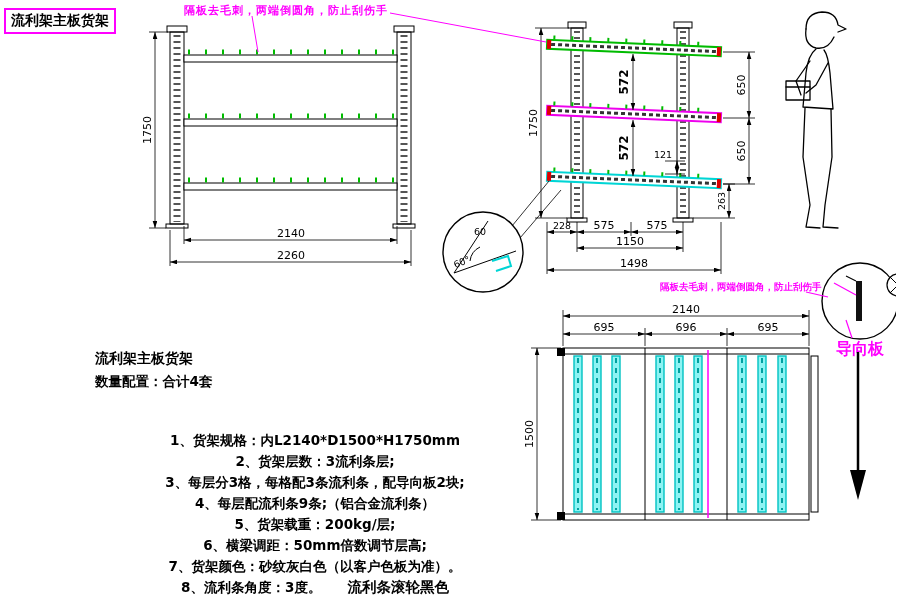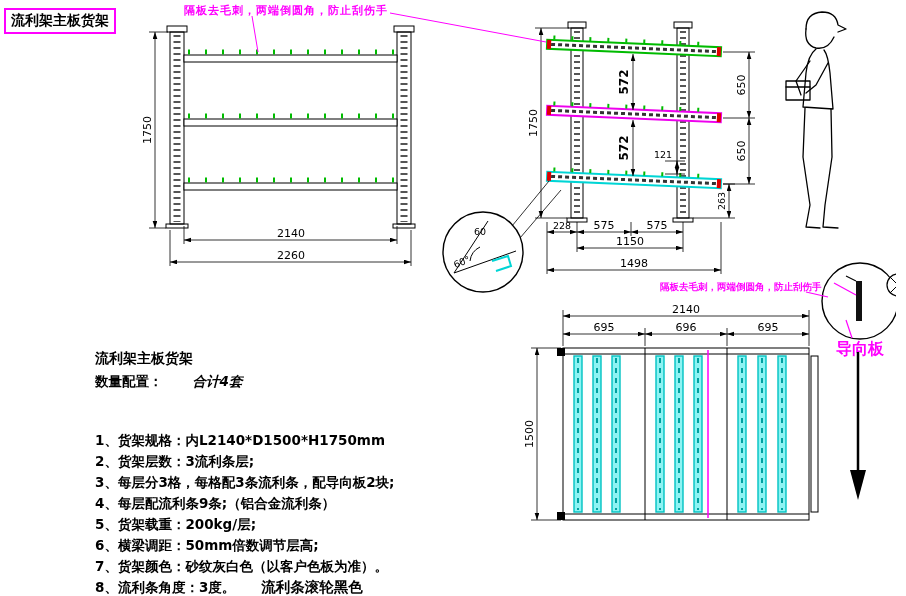--- a/index.html
+++ b/index.html
@@ -21,7 +21,7 @@
          font-size:13.5px;line-height:21px;}
   .spec-heading{font-size:14px;margin-bottom:2px;}
   .spec-qty{margin-bottom:38px;}
-  .qty-val{margin-left:30px;font-style:italic;}
+  .qty-val{}
   .spec-item{white-space:nowrap;}
   .roller-note{margin-left:26px;font-size:14.5px;}
 </style>

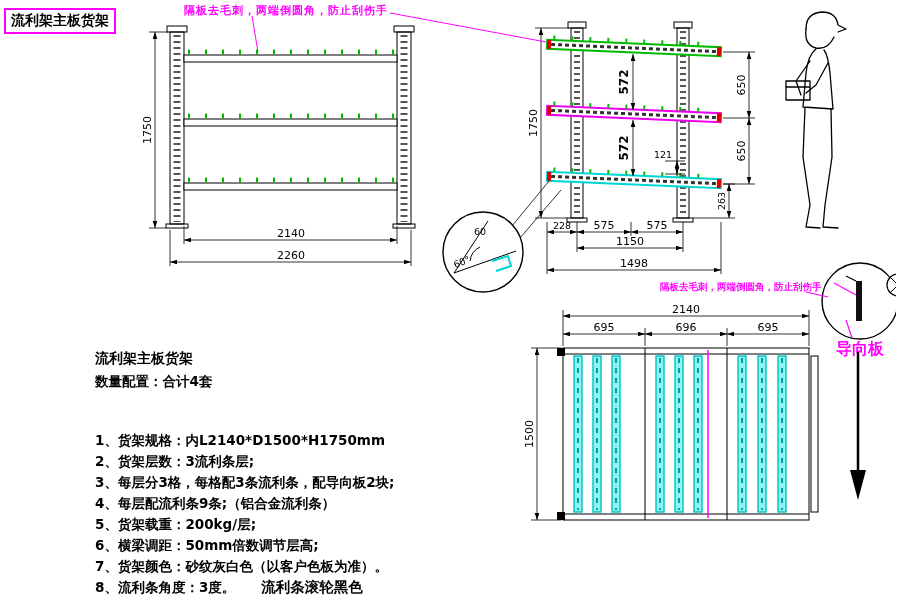--- a/index.html
+++ b/index.html
@@ -22,7 +22,7 @@
   .spec-heading{font-size:14px;margin-bottom:2px;}
   .spec-qty{margin-bottom:38px;}
   .qty-val{}
-  .spec-item{white-space:nowrap;}
+  .spec-item{white-space:nowrap;text-align:center;}
   .roller-note{margin-left:26px;font-size:14.5px;}
 </style>
 </head>

